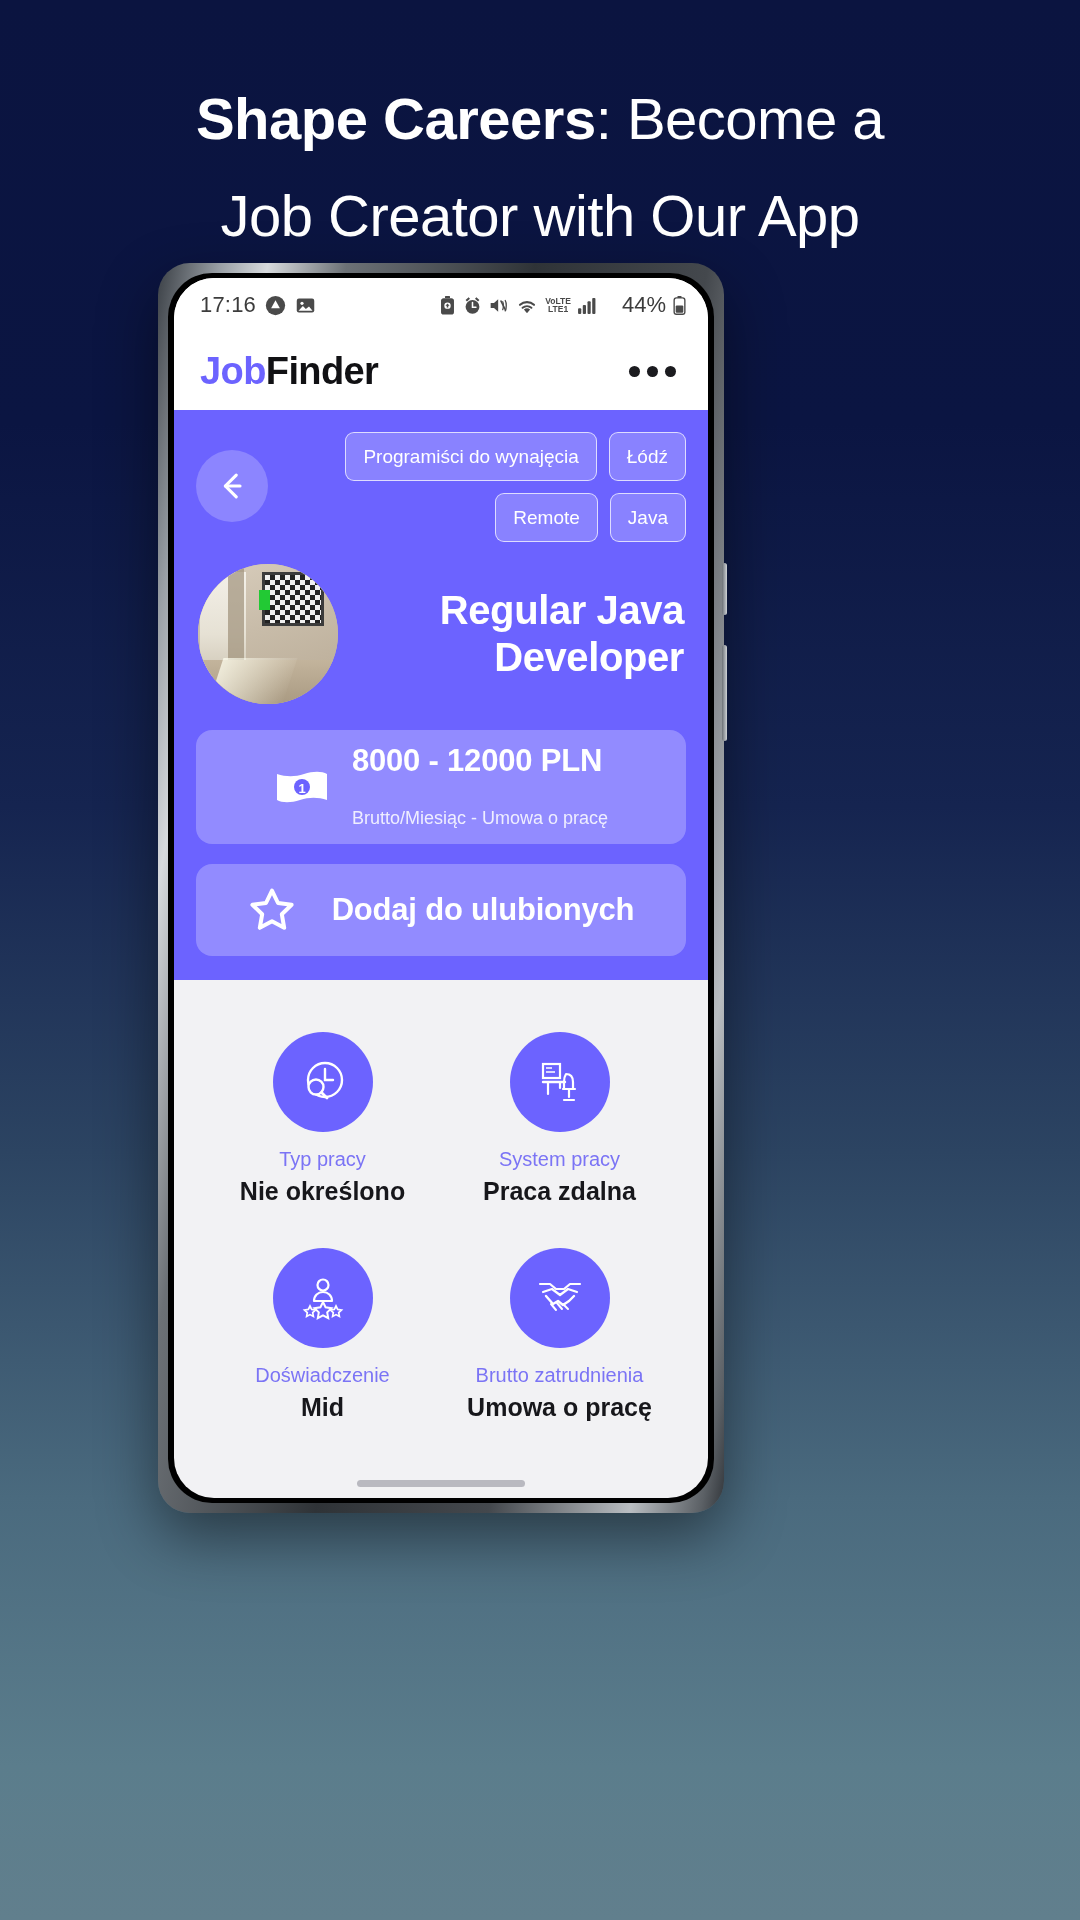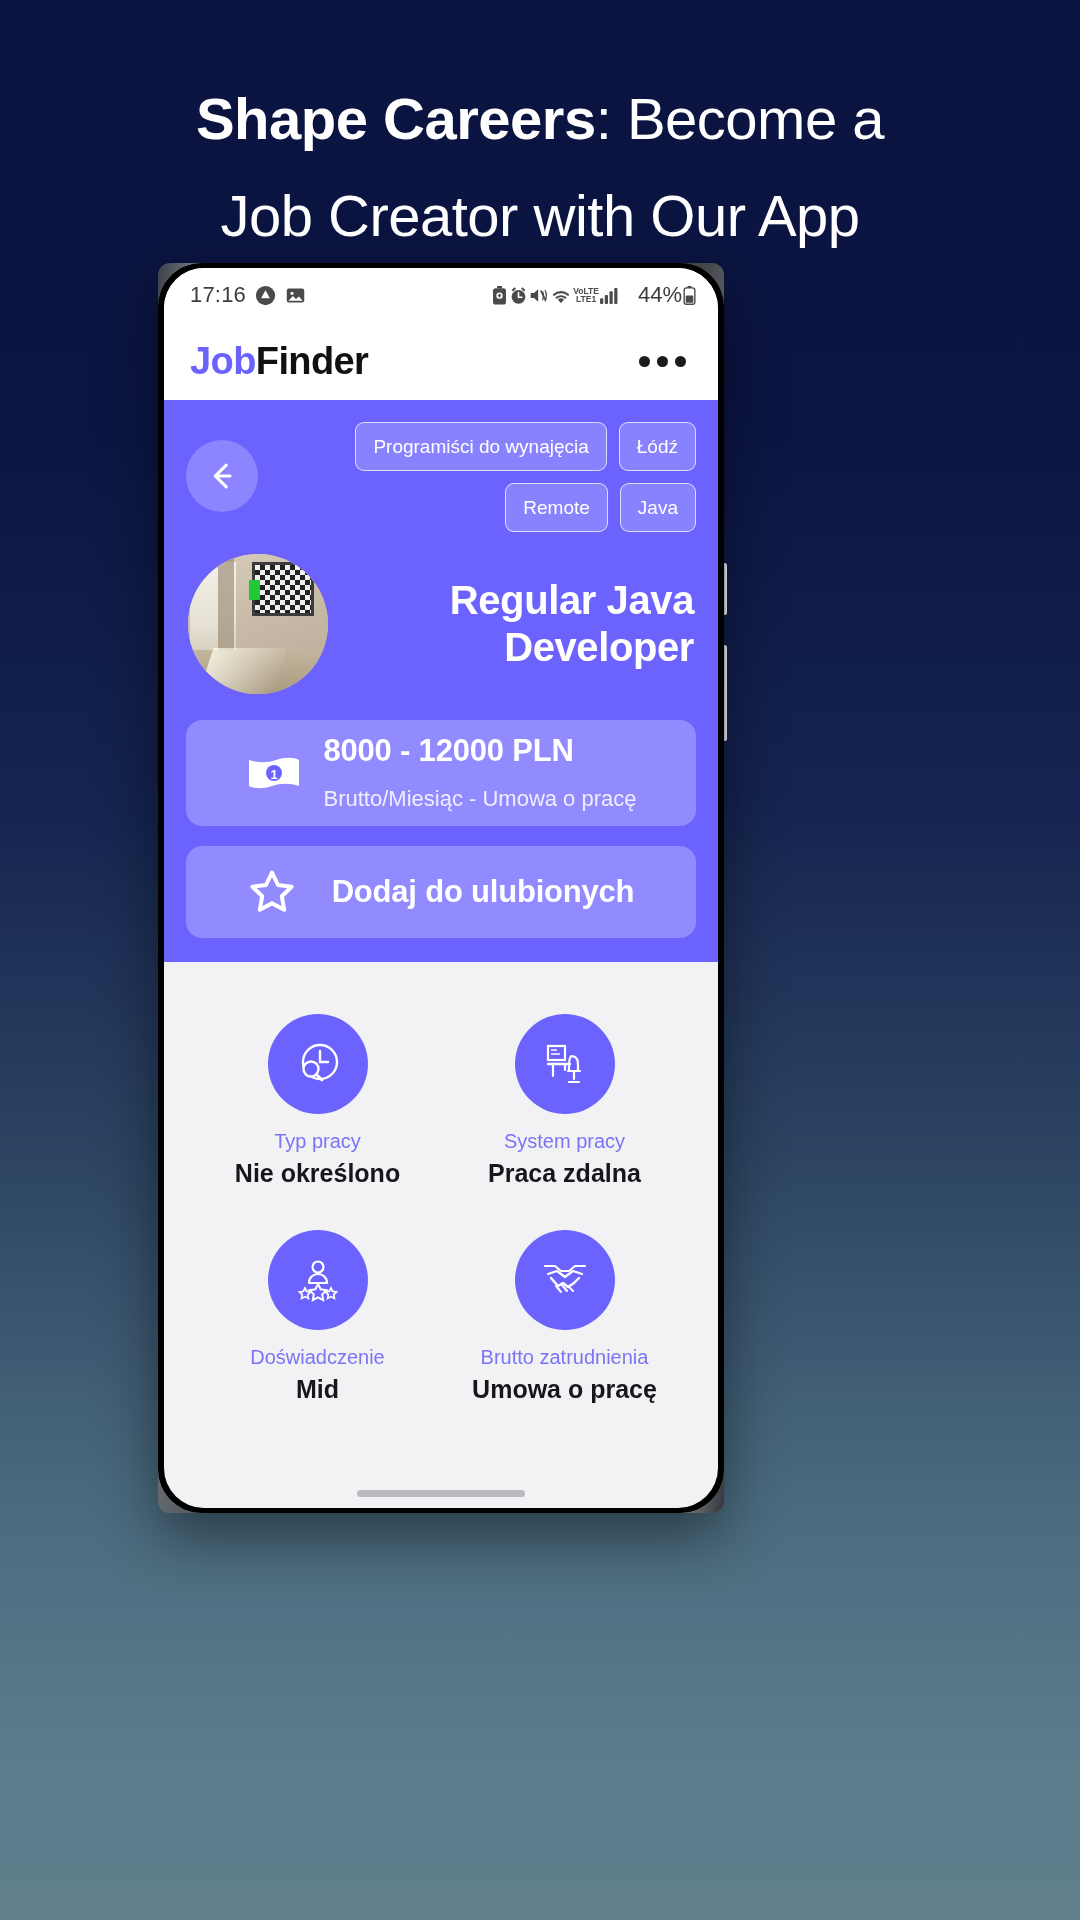--- a/index.html
+++ b/index.html
@@ -46,8 +46,9 @@
     top: 263px;
     width: 566px;
     height: 1250px;
-    border-radius: 12px;
+    border-radius: 32px;
     background: linear-gradient(100deg,#3a3f45 0%,#9aa0a6 8%,#d7dadd 14%,#6c7176 24%,#2f3337 48%,#44484d 70%,#b9bdc1 88%,#5b6065 97%,#31353a 100%);
+    padding: 10px;
     box-shadow: 0 24px 60px rgba(0,0,0,.45);
   }
   .phone-inner {

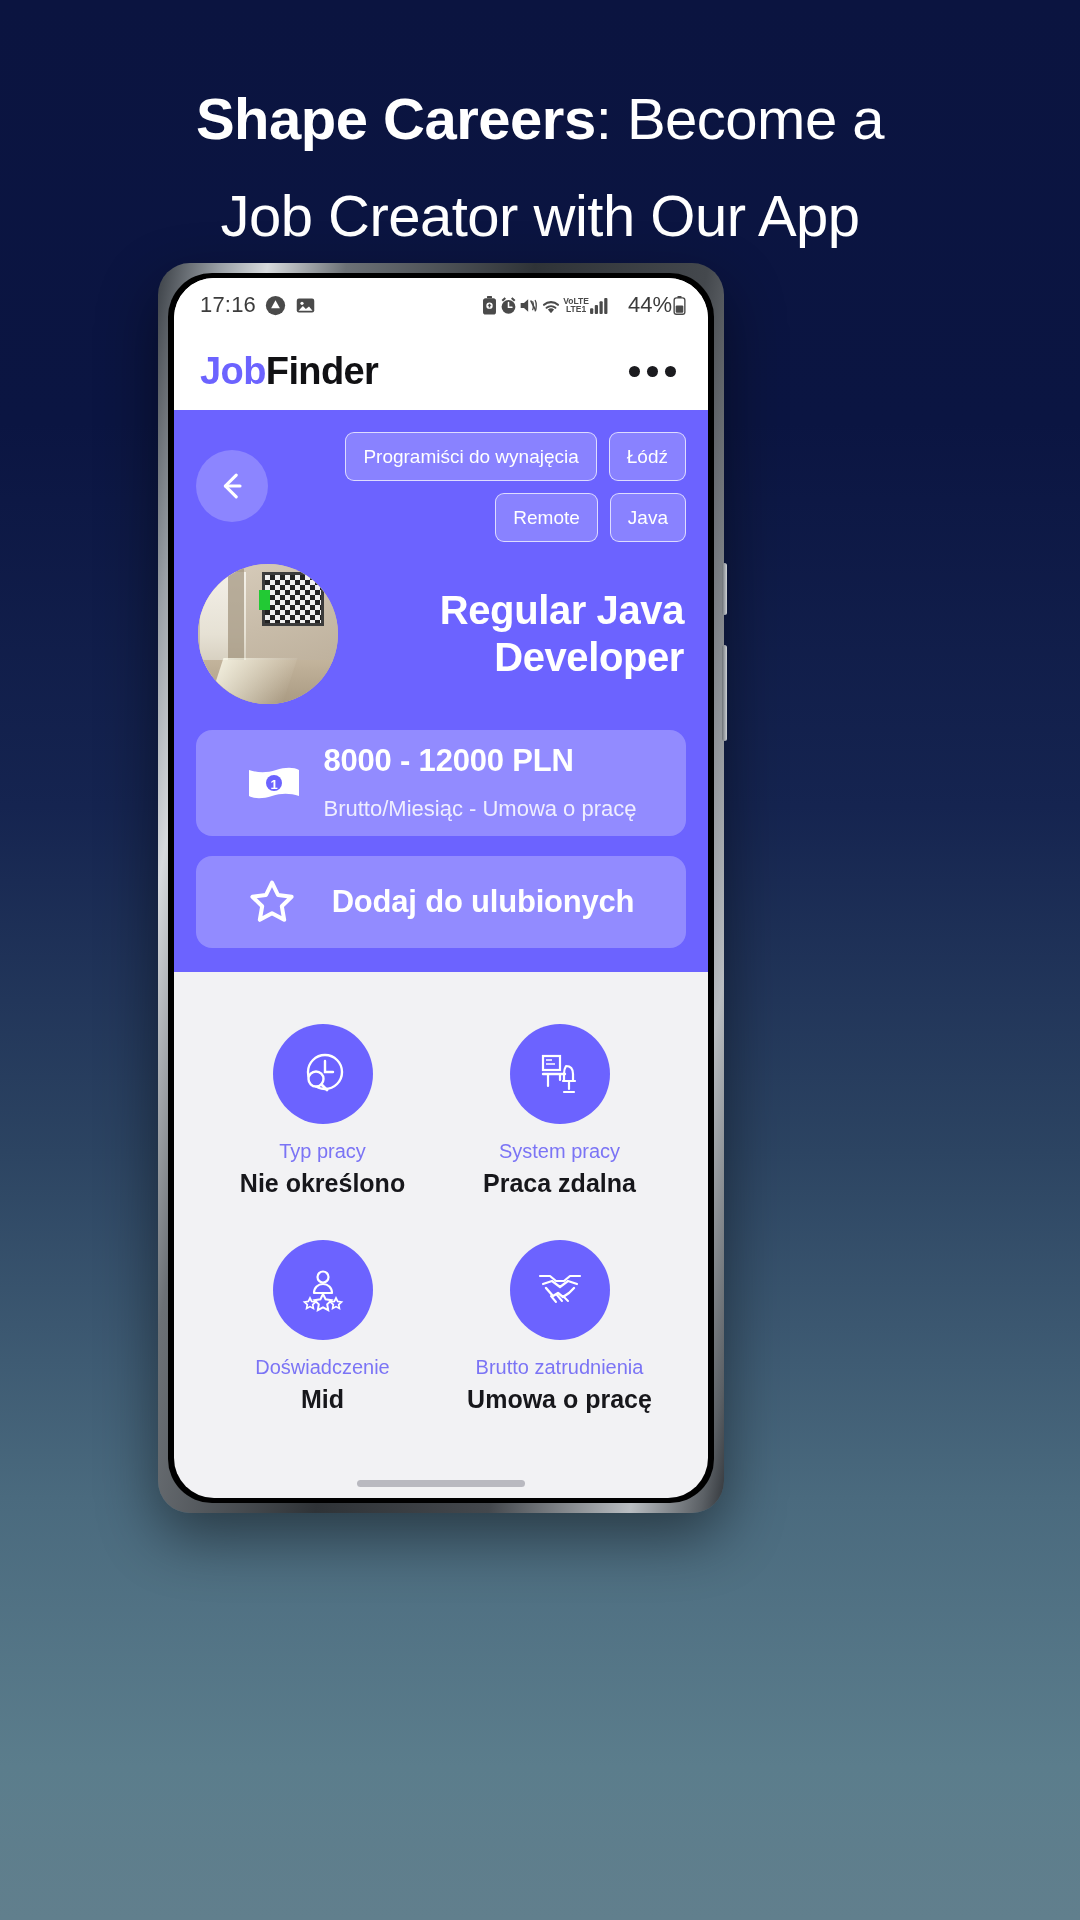--- a/index.html
+++ b/index.html
@@ -92,7 +92,7 @@
   }
   .sb-left { display: flex; align-items: center; gap: 9px; }
   .sb-time { font-size: 22px; font-weight: 500; color: #3c3c3c; letter-spacing: .2px; }
-  .sb-right { display: flex; align-items: center; gap: 1px; }
+  .sb-right { display: flex; align-items: center; gap: 7px; }
   .sb-ic { display: inline-flex; align-items: center; }
   .sb-ic svg { display: block; }
   .sb-volte {

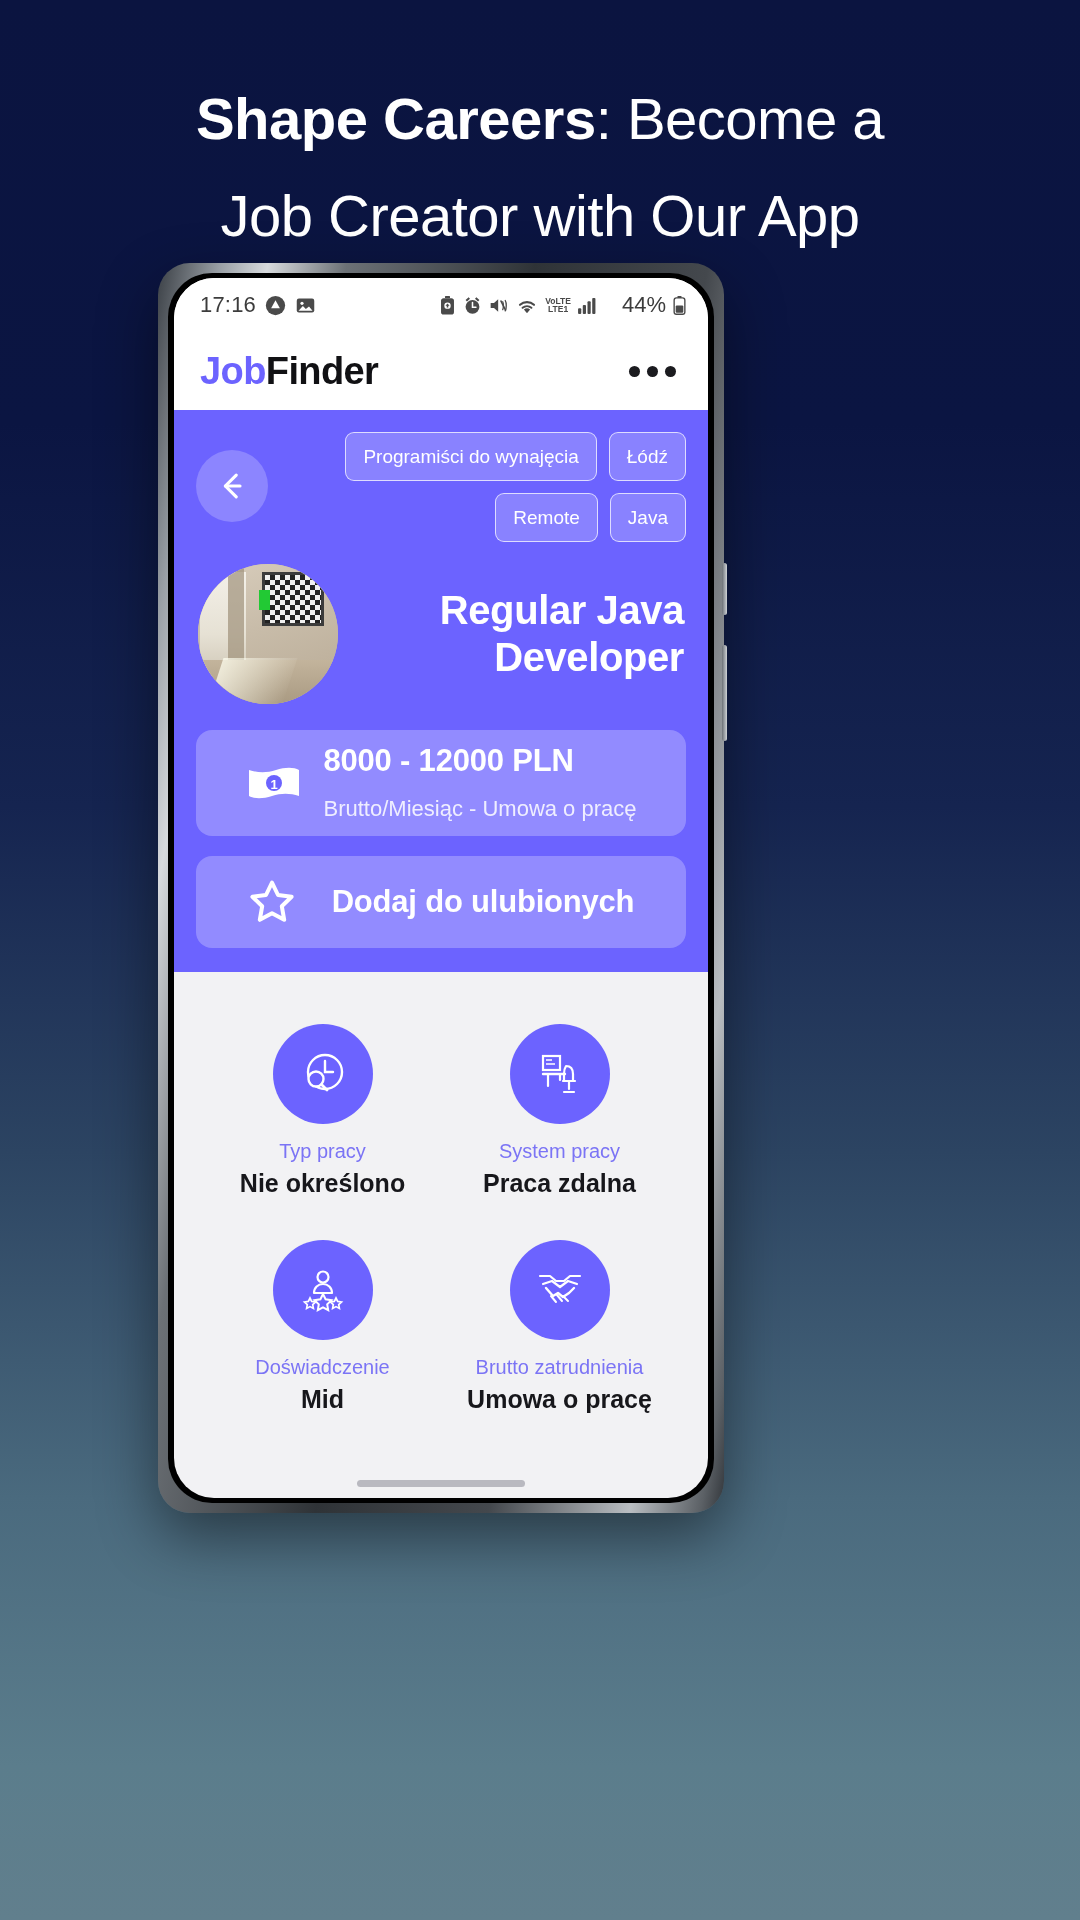--- a/index.html
+++ b/index.html
@@ -215,7 +215,7 @@
   .money-icon svg { display: block; }
   .card-txt { display: flex; flex-direction: column; gap: 18px; }
   .card-title { color: #fff; font-size: 31px; font-weight: 700; letter-spacing: -0.2px; line-height: 1.1; }
-  .card-sub { color: #efeeff; font-size: 22px; line-height: 1.2; }
+  .card-sub { color: #efeeff; font-size: 18px; line-height: 1.2; margin-top: 12px; }
 
   .fav-btn {
     margin-top: 20px;

